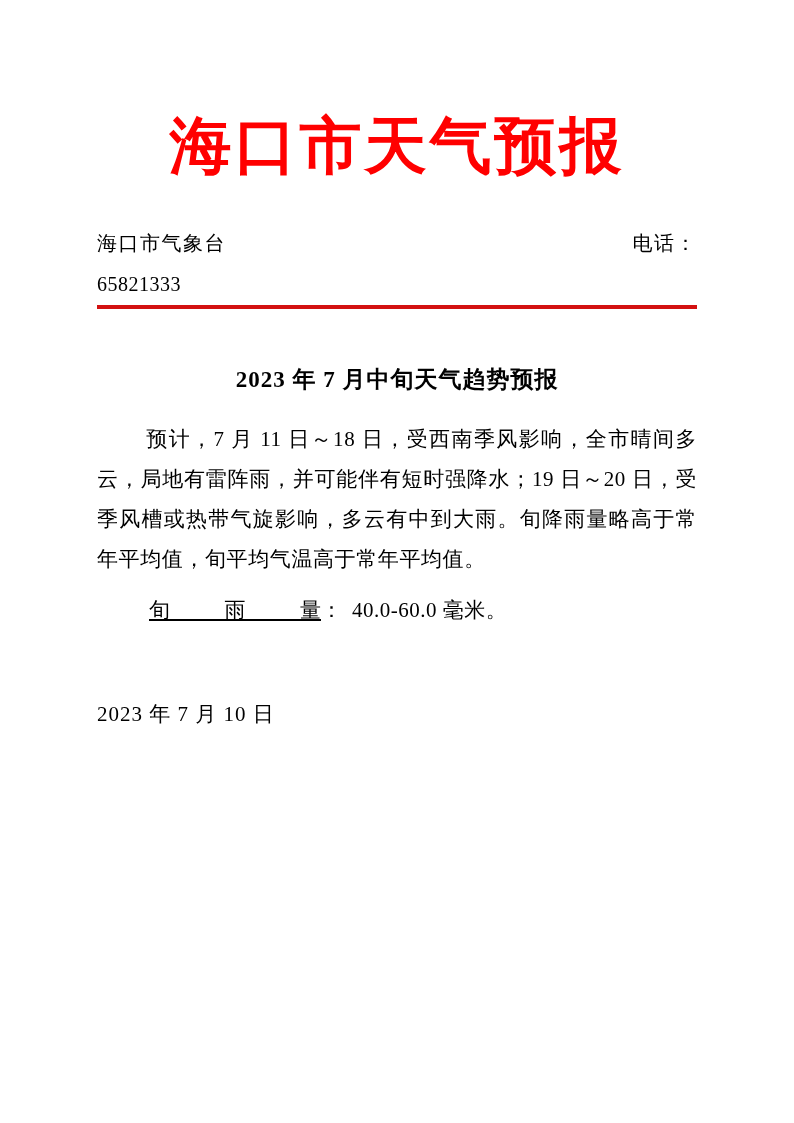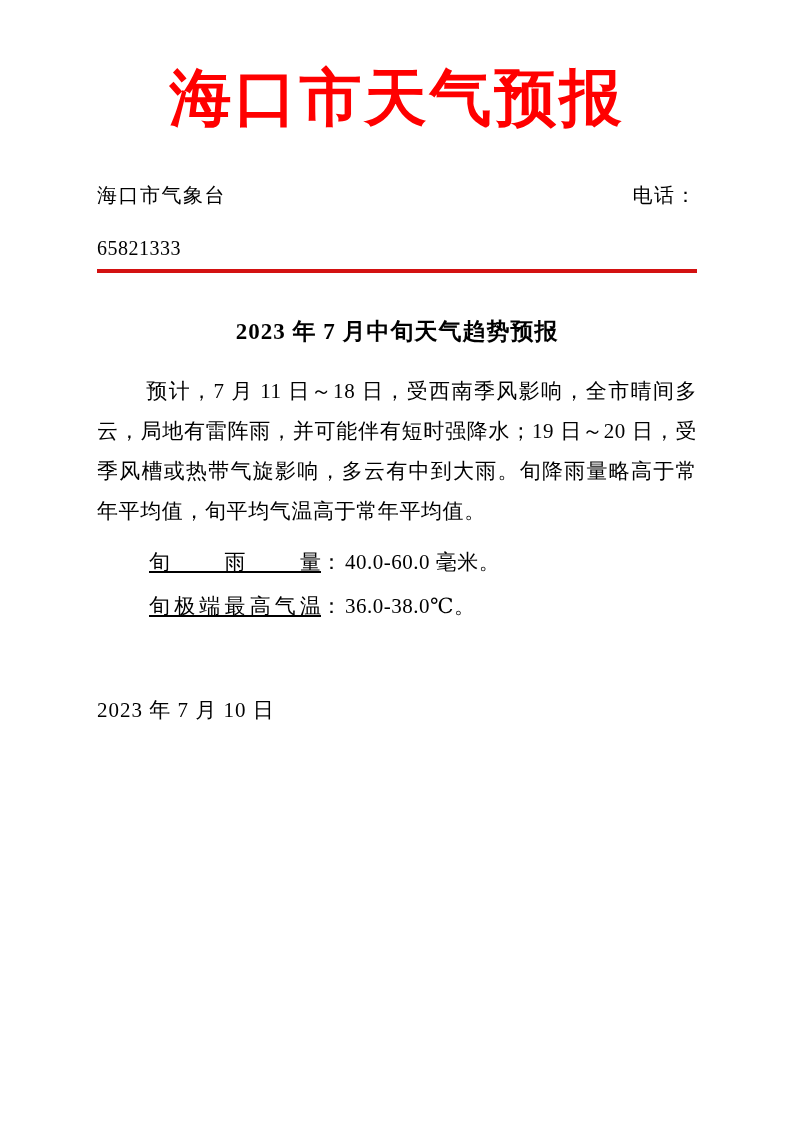--- a/index.html
+++ b/index.html
@@ -20,7 +20,7 @@
     color: #000000;
   }
   .doc-title {
-    margin-top: 56px;
+    margin-top: 104px;
     height: 84px;
     line-height: 84px;
     text-align: center;

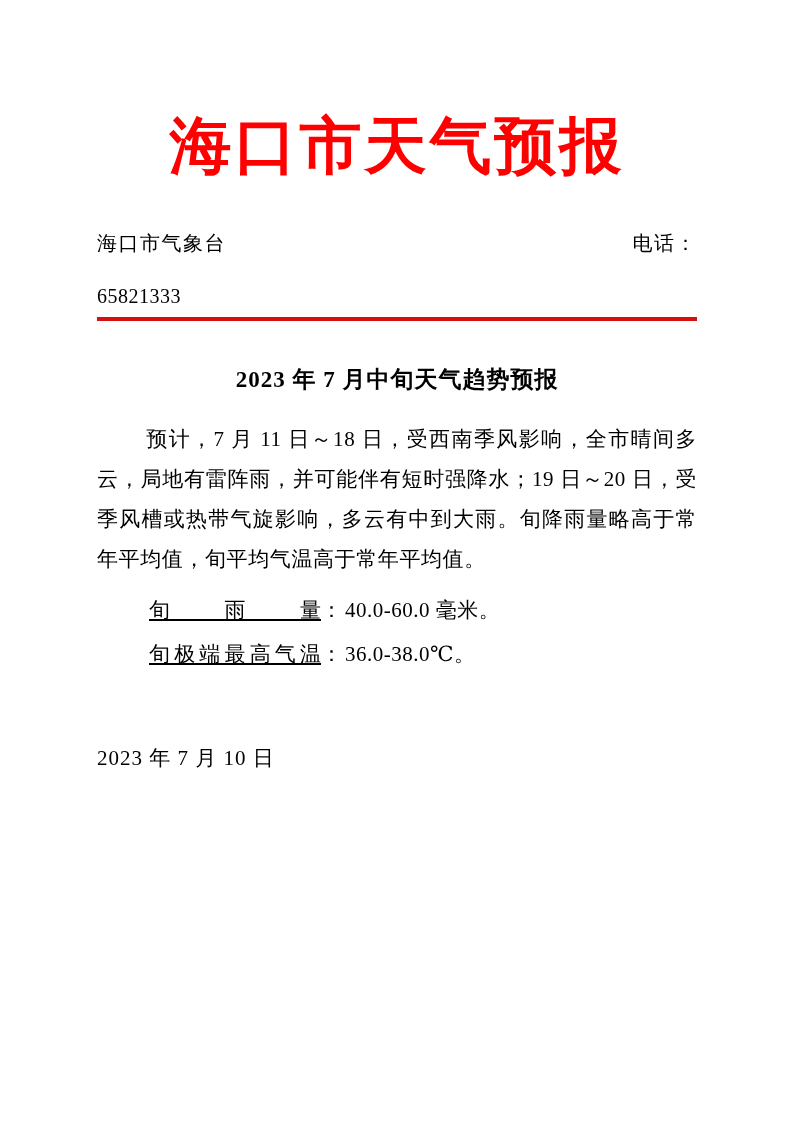--- a/index.html
+++ b/index.html
@@ -42,7 +42,7 @@
     gap: 47px;
   }
   .phone-number-line {
-    margin-top: 28px;
+    margin-top: 16px;
     font-size: 20px;
     line-height: 24px;
     letter-spacing: 0.5px;

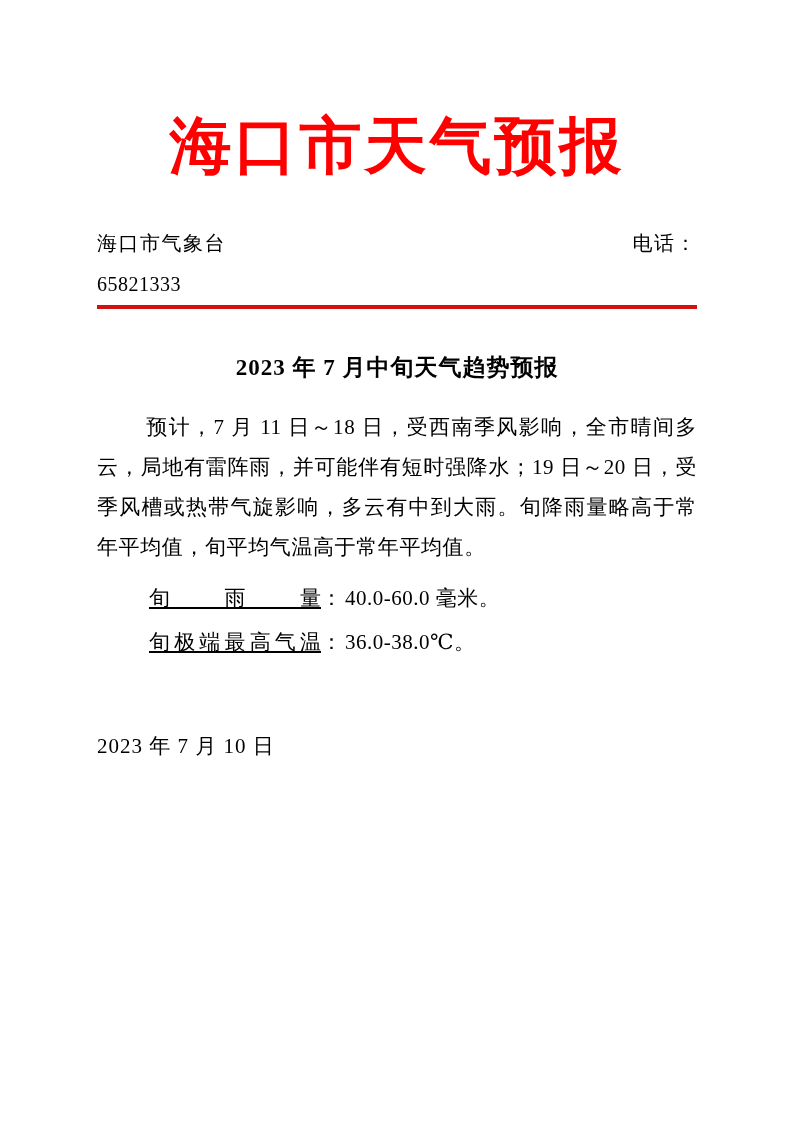--- a/index.html
+++ b/index.html
@@ -54,7 +54,7 @@
     border: none;
   }
   .report-heading {
-    margin-top: 44px;
+    margin-top: 56px;
     text-align: center;
     font-size: 23px;
     font-weight: bold;

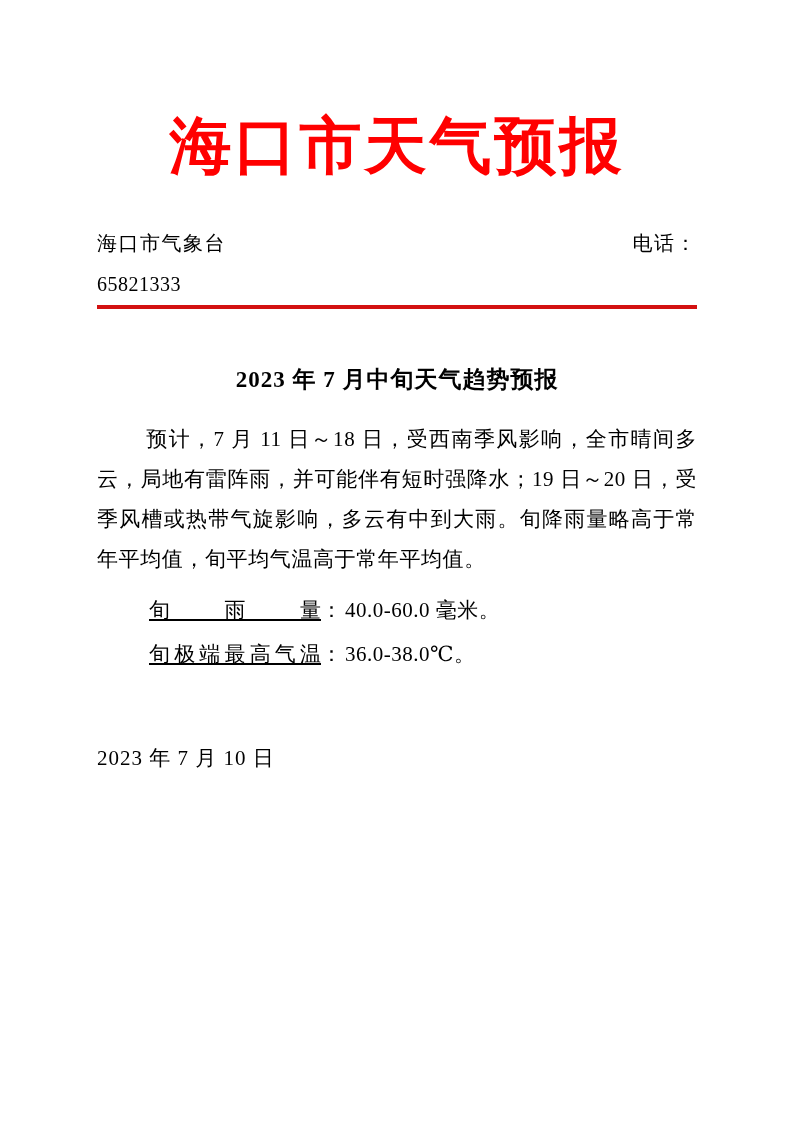--- a/index.html
+++ b/index.html
@@ -93,7 +93,7 @@
   }
   .spec-value {
     display: inline-block;
-    margin-left: 3px;
+    margin-left: 10px;
     letter-spacing: 0.5px;
   }
   .date-line {

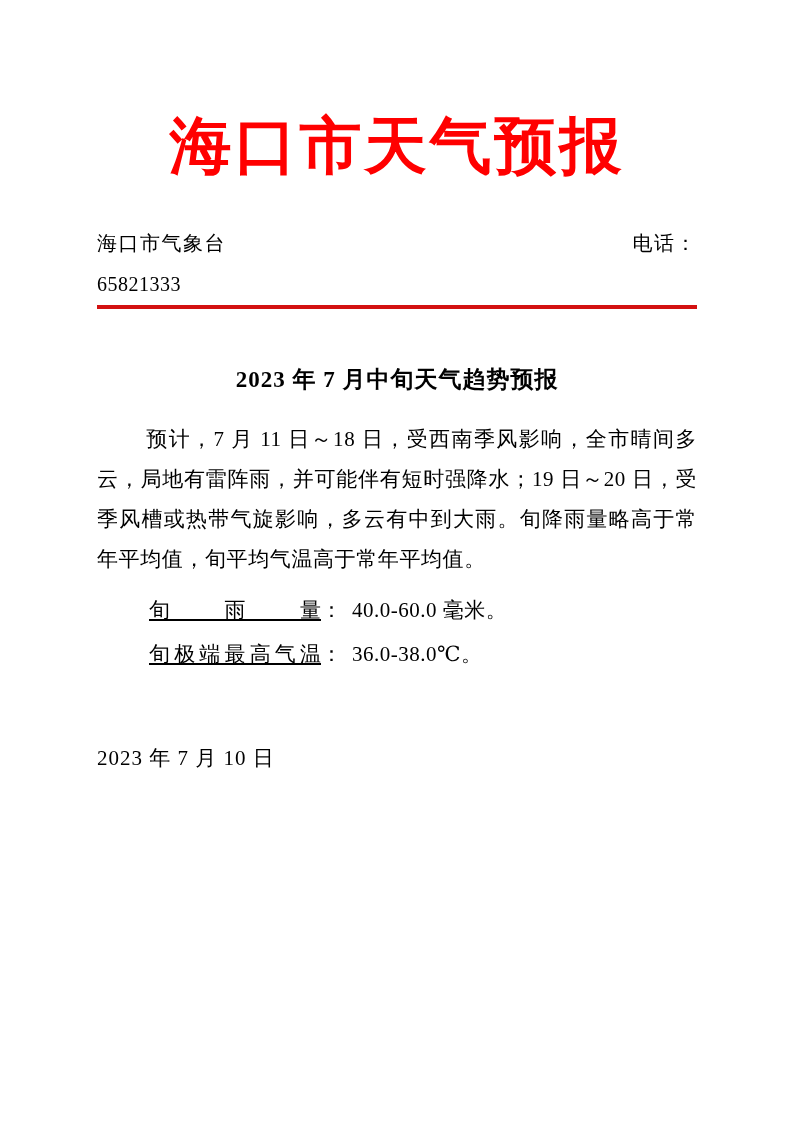--- a/index.html
+++ b/index.html
@@ -132,9 +132,6 @@
     </div>
 
 
-    <div class="spec-row">
-      <span class="spec-label">旬极端最高气温</span><span class="spec-colon">：</span><span class="spec-value">36.0-38.0℃。</span>
-    </div>
 
   </div>
 

